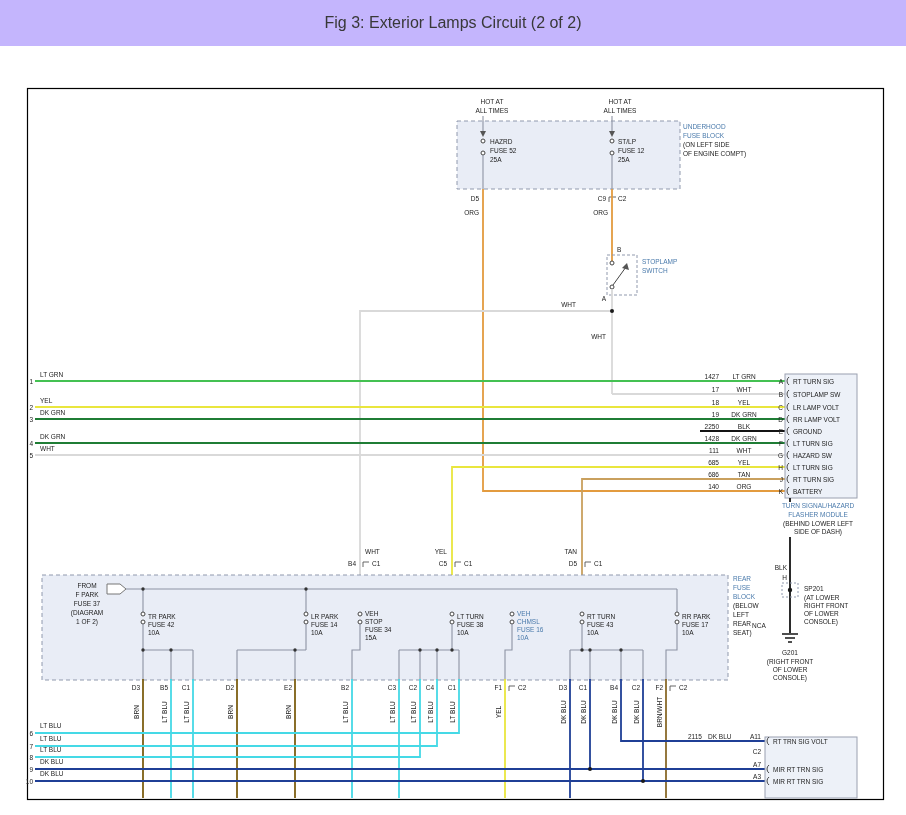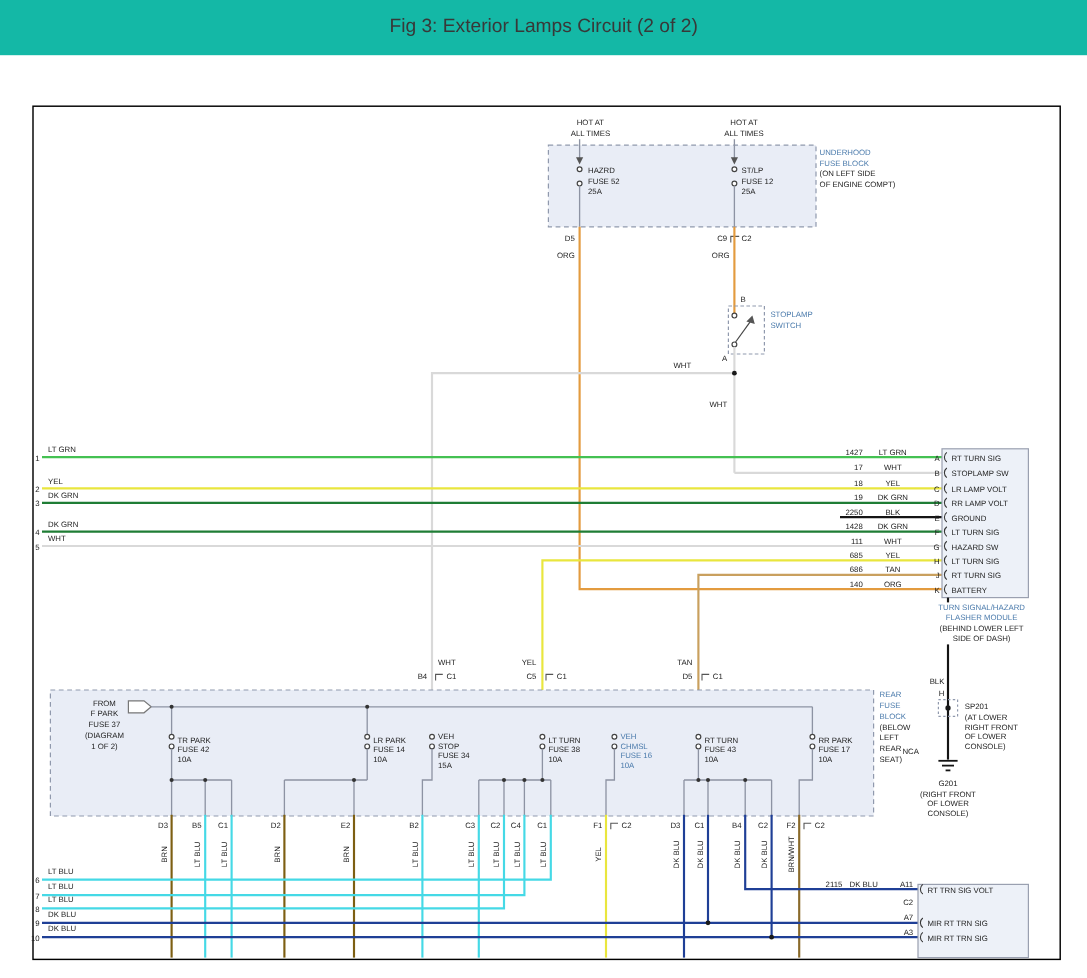--- a/index.html
+++ b/index.html
@@ -4,7 +4,7 @@
 <style>
   html,body{margin:0;padding:0;background:#fff}
   .page{position:relative;width:906px;height:815px;overflow:hidden;font-family:"Liberation Sans",sans-serif}
-  .titlebar{position:absolute;left:0;top:0;width:906px;height:46px;background:#14b8a6;display:flex;align-items:center;justify-content:center}
+  .titlebar{position:absolute;left:0;top:0;width:906px;height:46px;background:#c4b5fd;display:flex;align-items:center;justify-content:center}
   .titlebar span{font-size:16px;color:#383838}
   svg{position:absolute;left:0;top:0}
   svg text{font-family:"Liberation Sans",sans-serif;font-size:7px;fill:#222}

